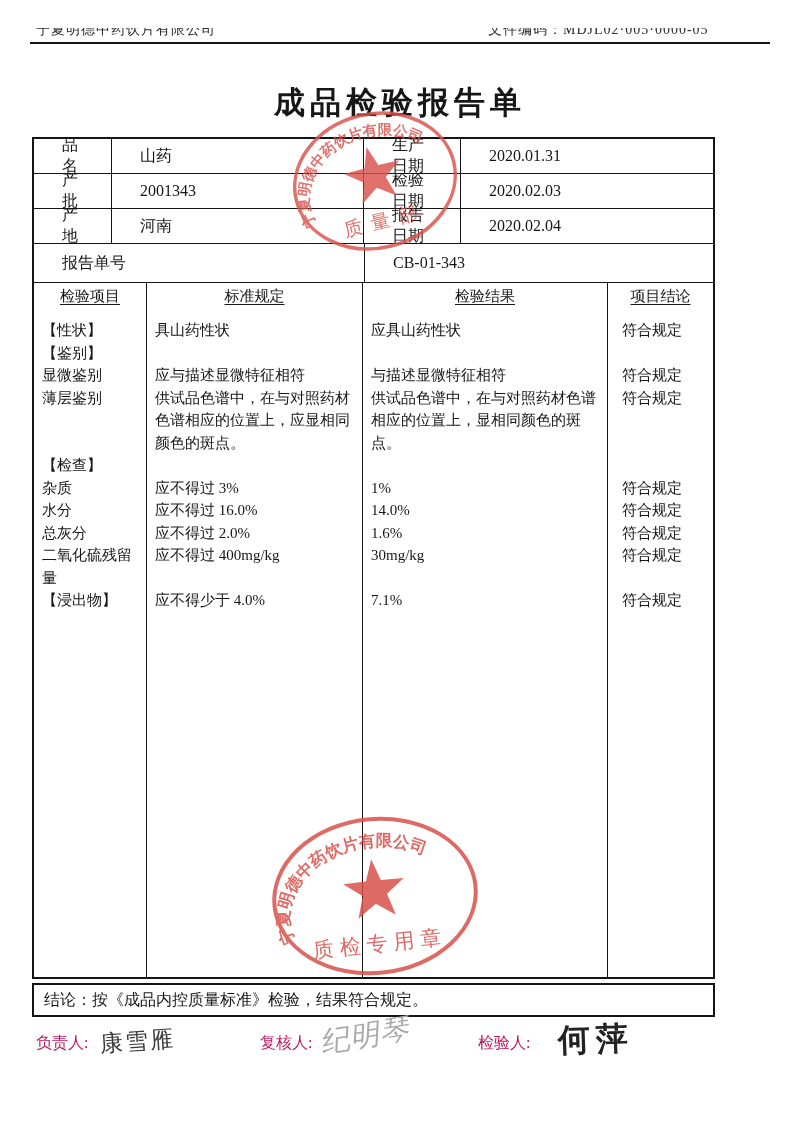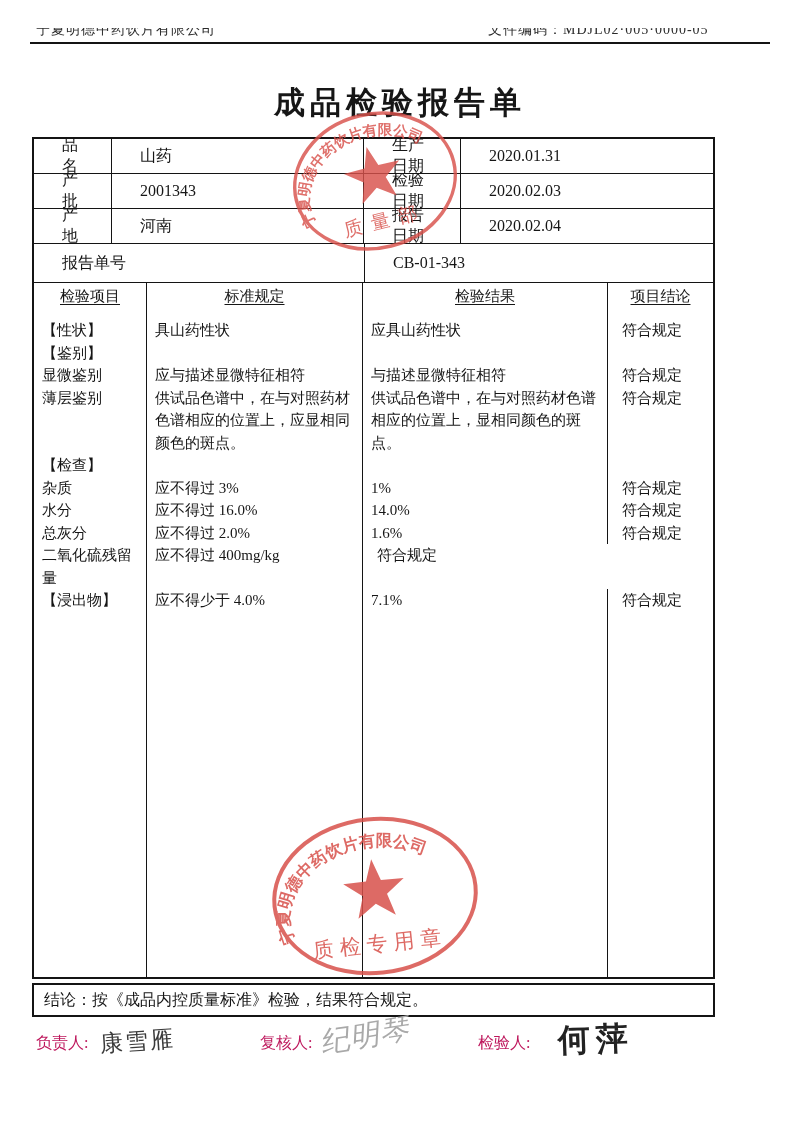--- a/index.html
+++ b/index.html
@@ -174,6 +174,7 @@
       <div class="mrow">
         <div class="mc">二氧化硫残留量</div>
         <div class="mc">应不得过 400mg/kg</div>
+        <div class="mc">30mg/kg</div>
         <div class="mc c4">符合规定</div>
       </div>
       <div class="mrow">

